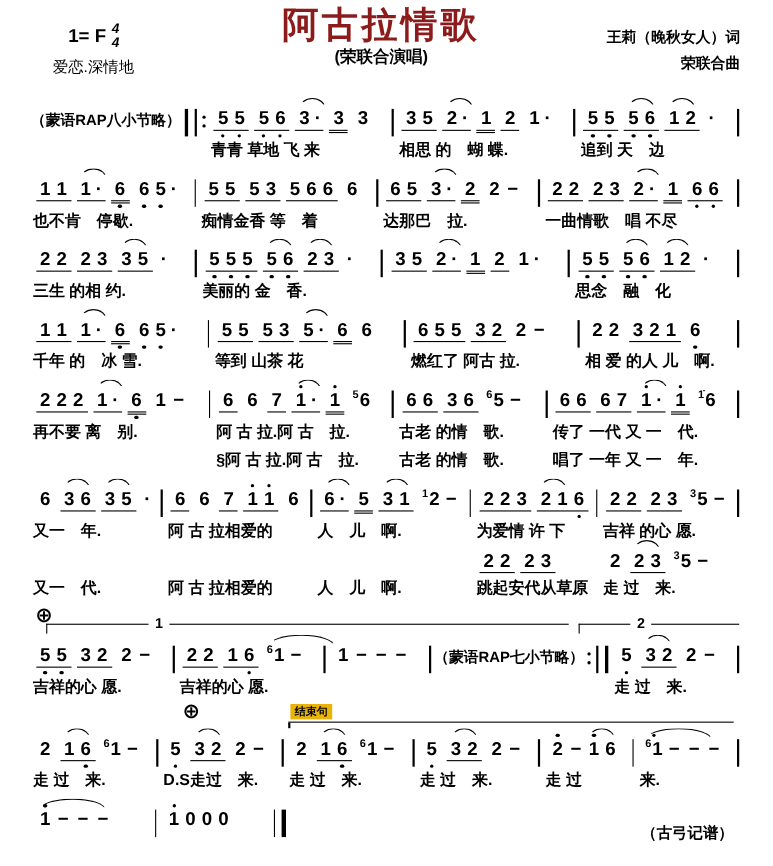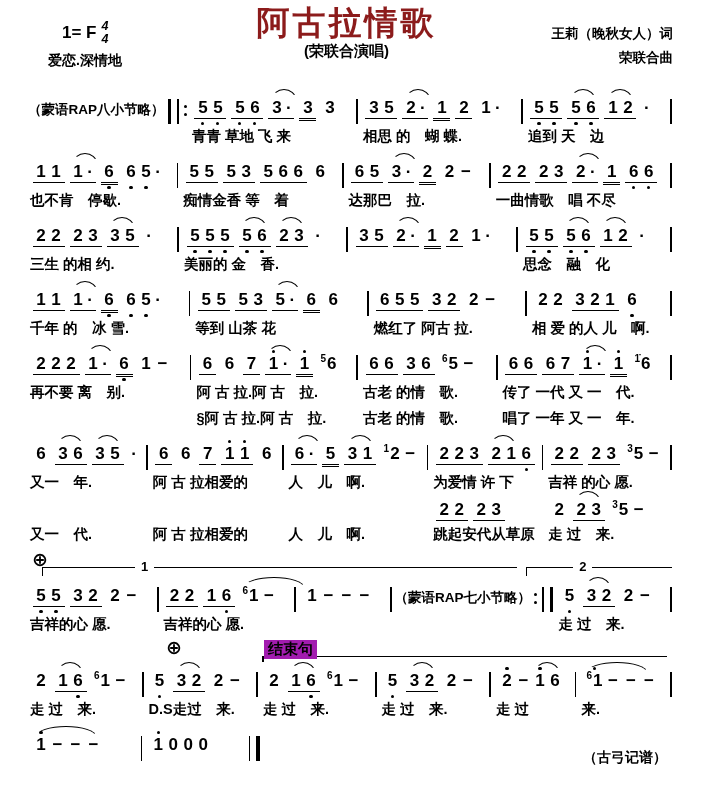--- a/index.html
+++ b/index.html
@@ -11,7 +11,7 @@
   .hleft{padding-top:16px;padding-left:34px;}
   .keyrow{font-size:17px;font-weight:bold;display:flex;align-items:center;gap:5px;}
   .meter{display:inline-flex;flex-direction:column;line-height:1;font-size:12.5px;font-weight:bold;text-align:center;}
-  .expr{font-size:14px;font-weight:bold;margin-top:7px;margin-left:-14px;}
+  .expr{font-size:14px;font-weight:normal;margin-top:7px;margin-left:-14px;}
   h1{margin:0;font-size:33px;color:#8c1b1b;text-align:center;font-weight:bold;letter-spacing:3px;line-height:1.15;}
   .subtitle{text-align:center;font-size:15px;font-weight:bold;}
   .hright{padding-top:18px;font-size:13.5px;font-weight:bold;text-align:right;line-height:1.8;padding-right:2px;}

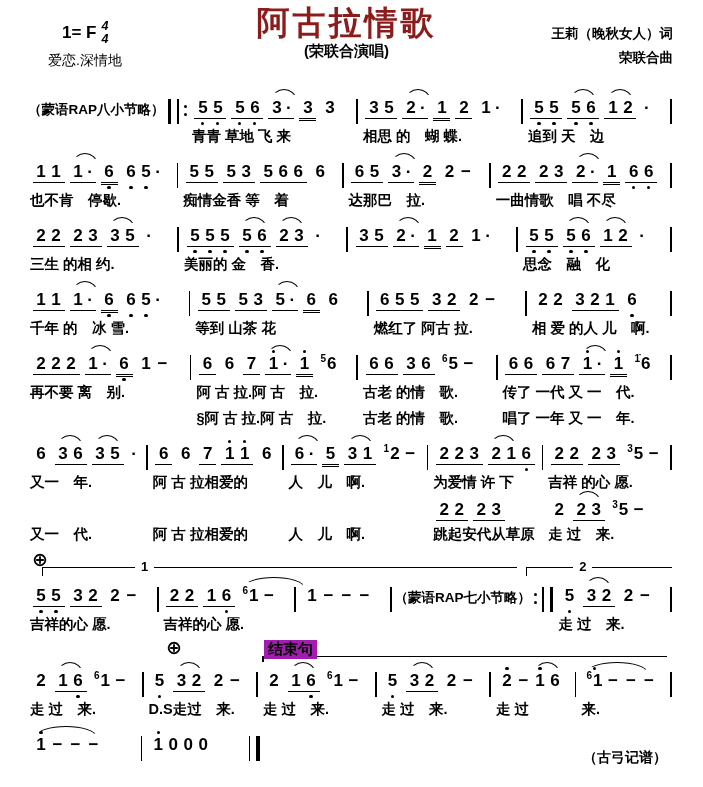--- a/index.html
+++ b/index.html
@@ -56,7 +56,7 @@
   
   .endhdr{position:relative;height:21px;}
   .endhdr .coda2{position:absolute;left:138px;top:-2px;font-size:19px;font-weight:bold;line-height:1;}
-  .endhdr .endlbl{position:absolute;left:236px;top:0;font-size:15px;font-weight:bold;background:#a21caf;padding:0 4px;z-index:1;}
+  .endhdr .endlbl{position:absolute;left:236px;top:0;font-size:10px;font-weight:bold;background:#eab308;padding:0 4px;z-index:1;}
   .endhdr .endline{position:absolute;left:234px;right:8px;top:16px;border-top:1.6px solid #000;}
   .endhdr .endline::before{content:"";position:absolute;left:0;top:0;width:1.6px;height:5px;background:#000;}
 

